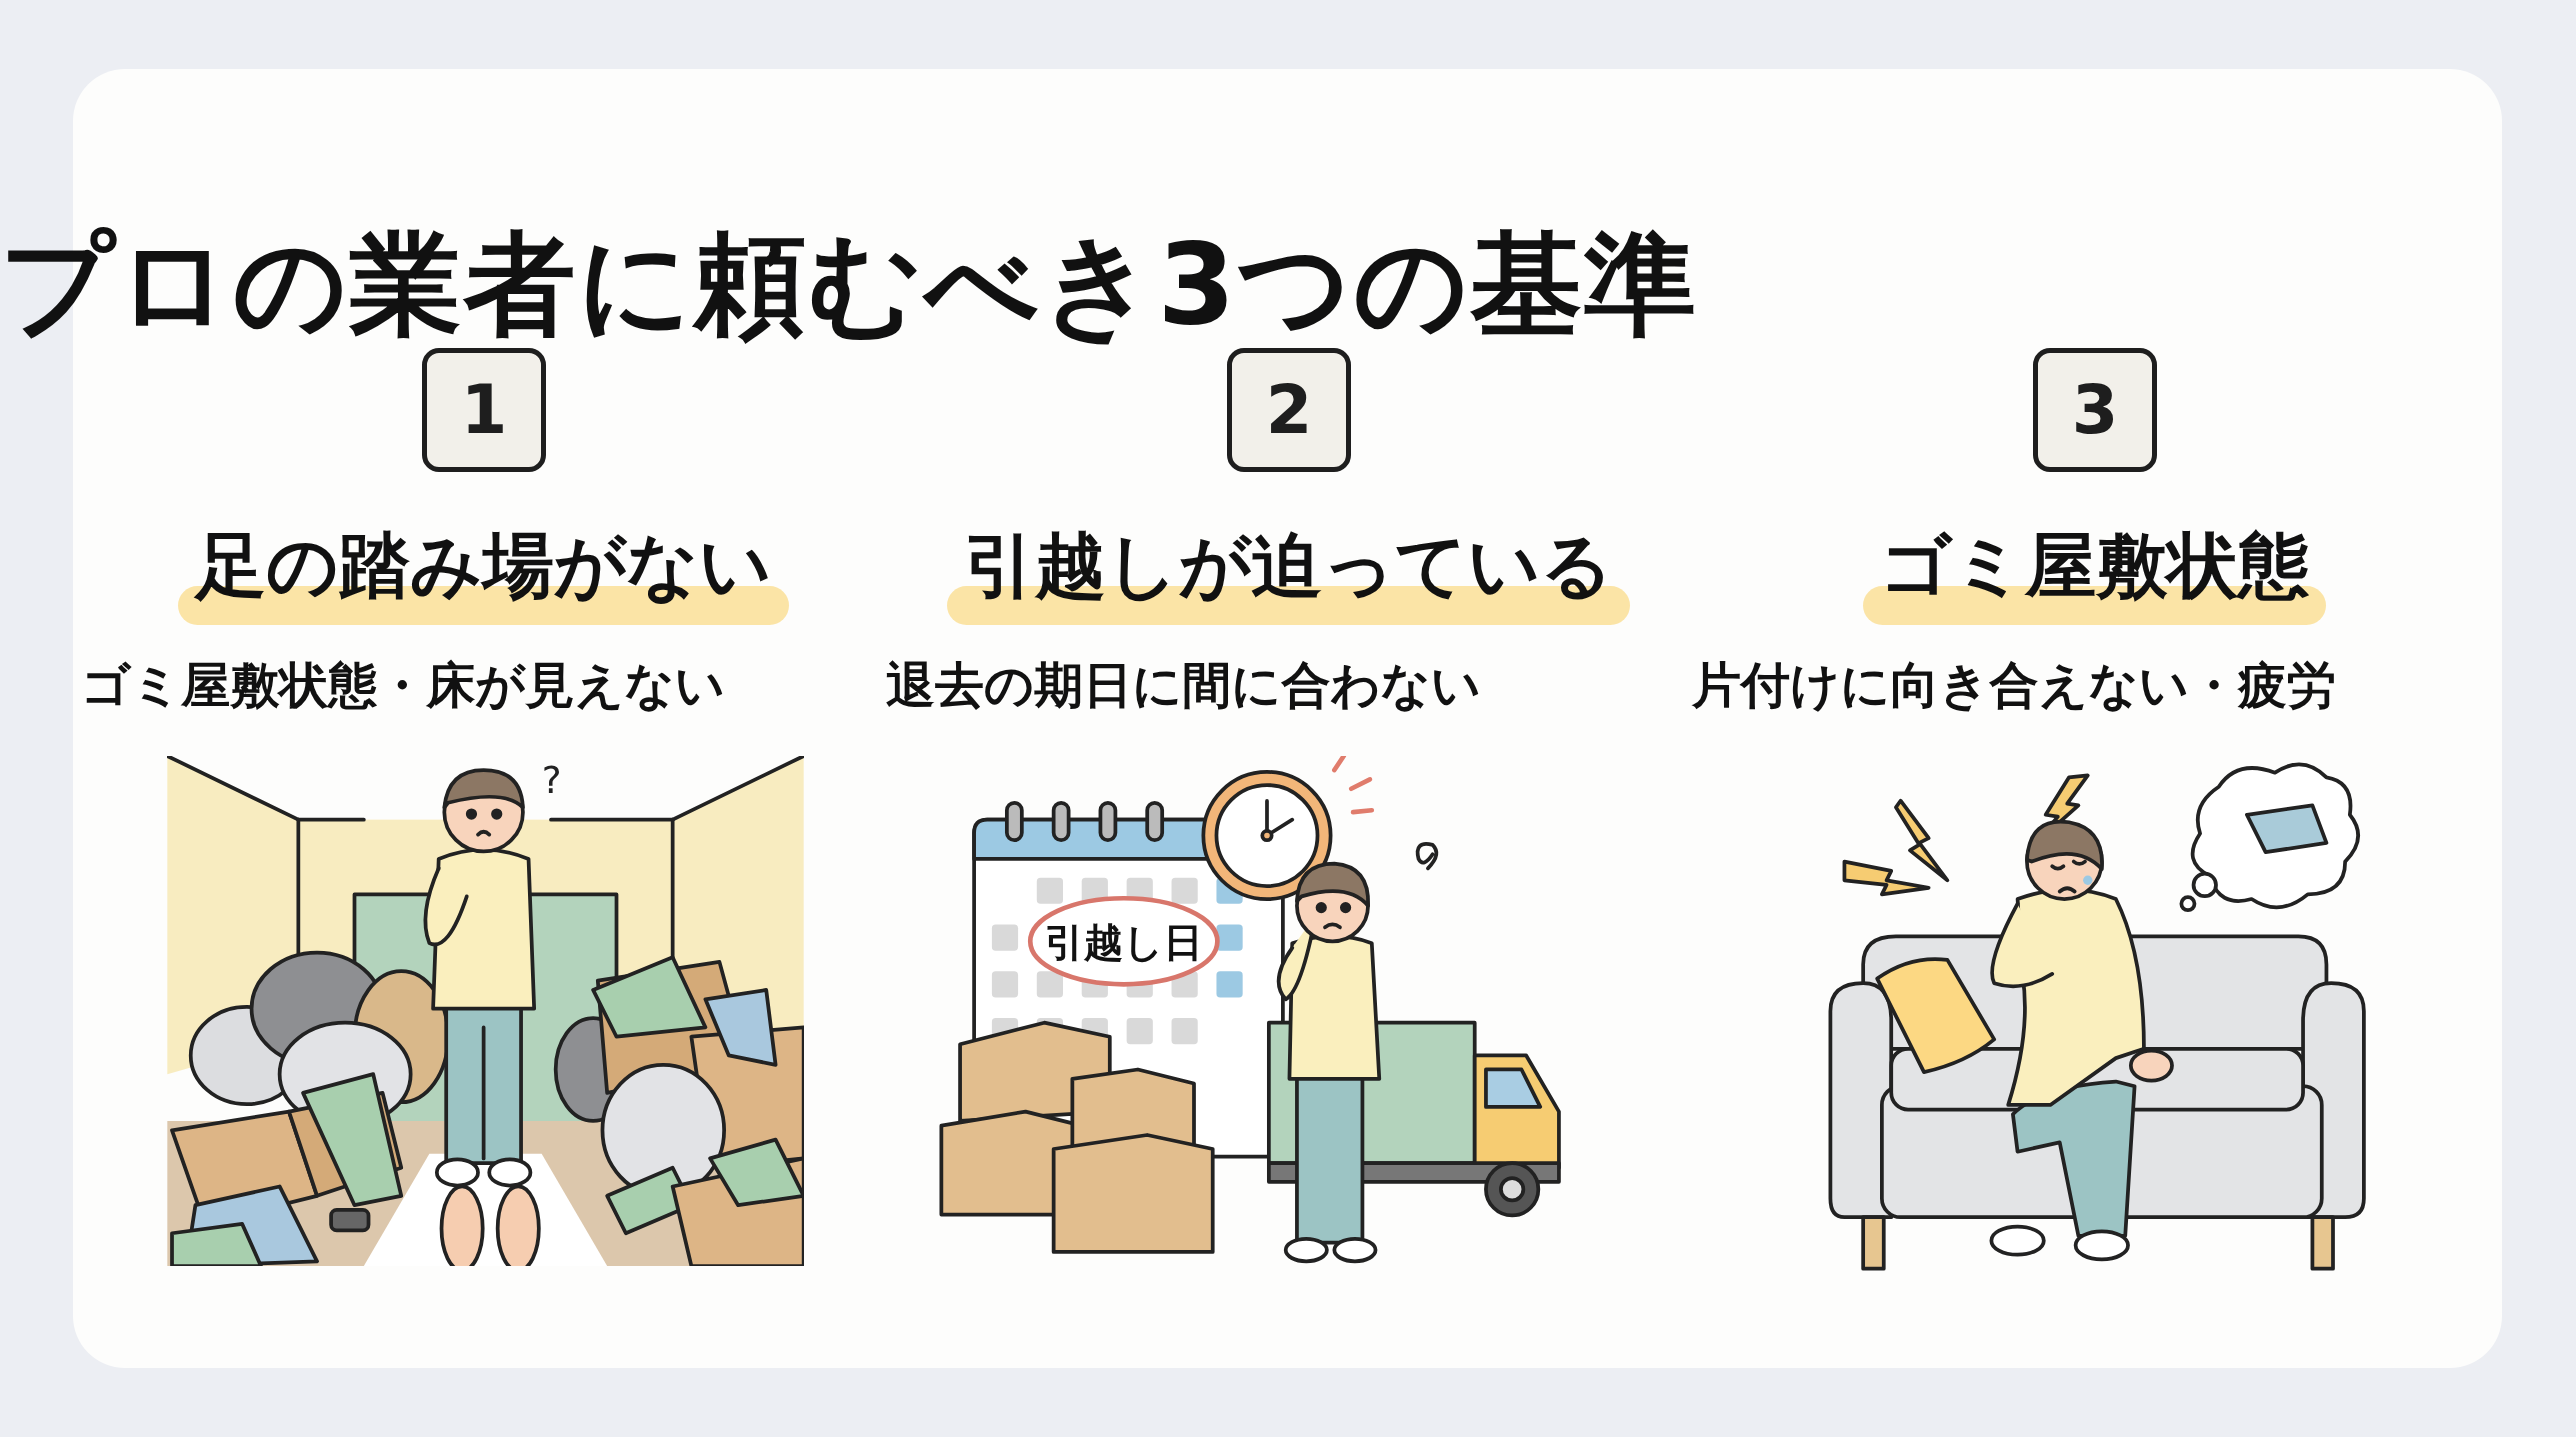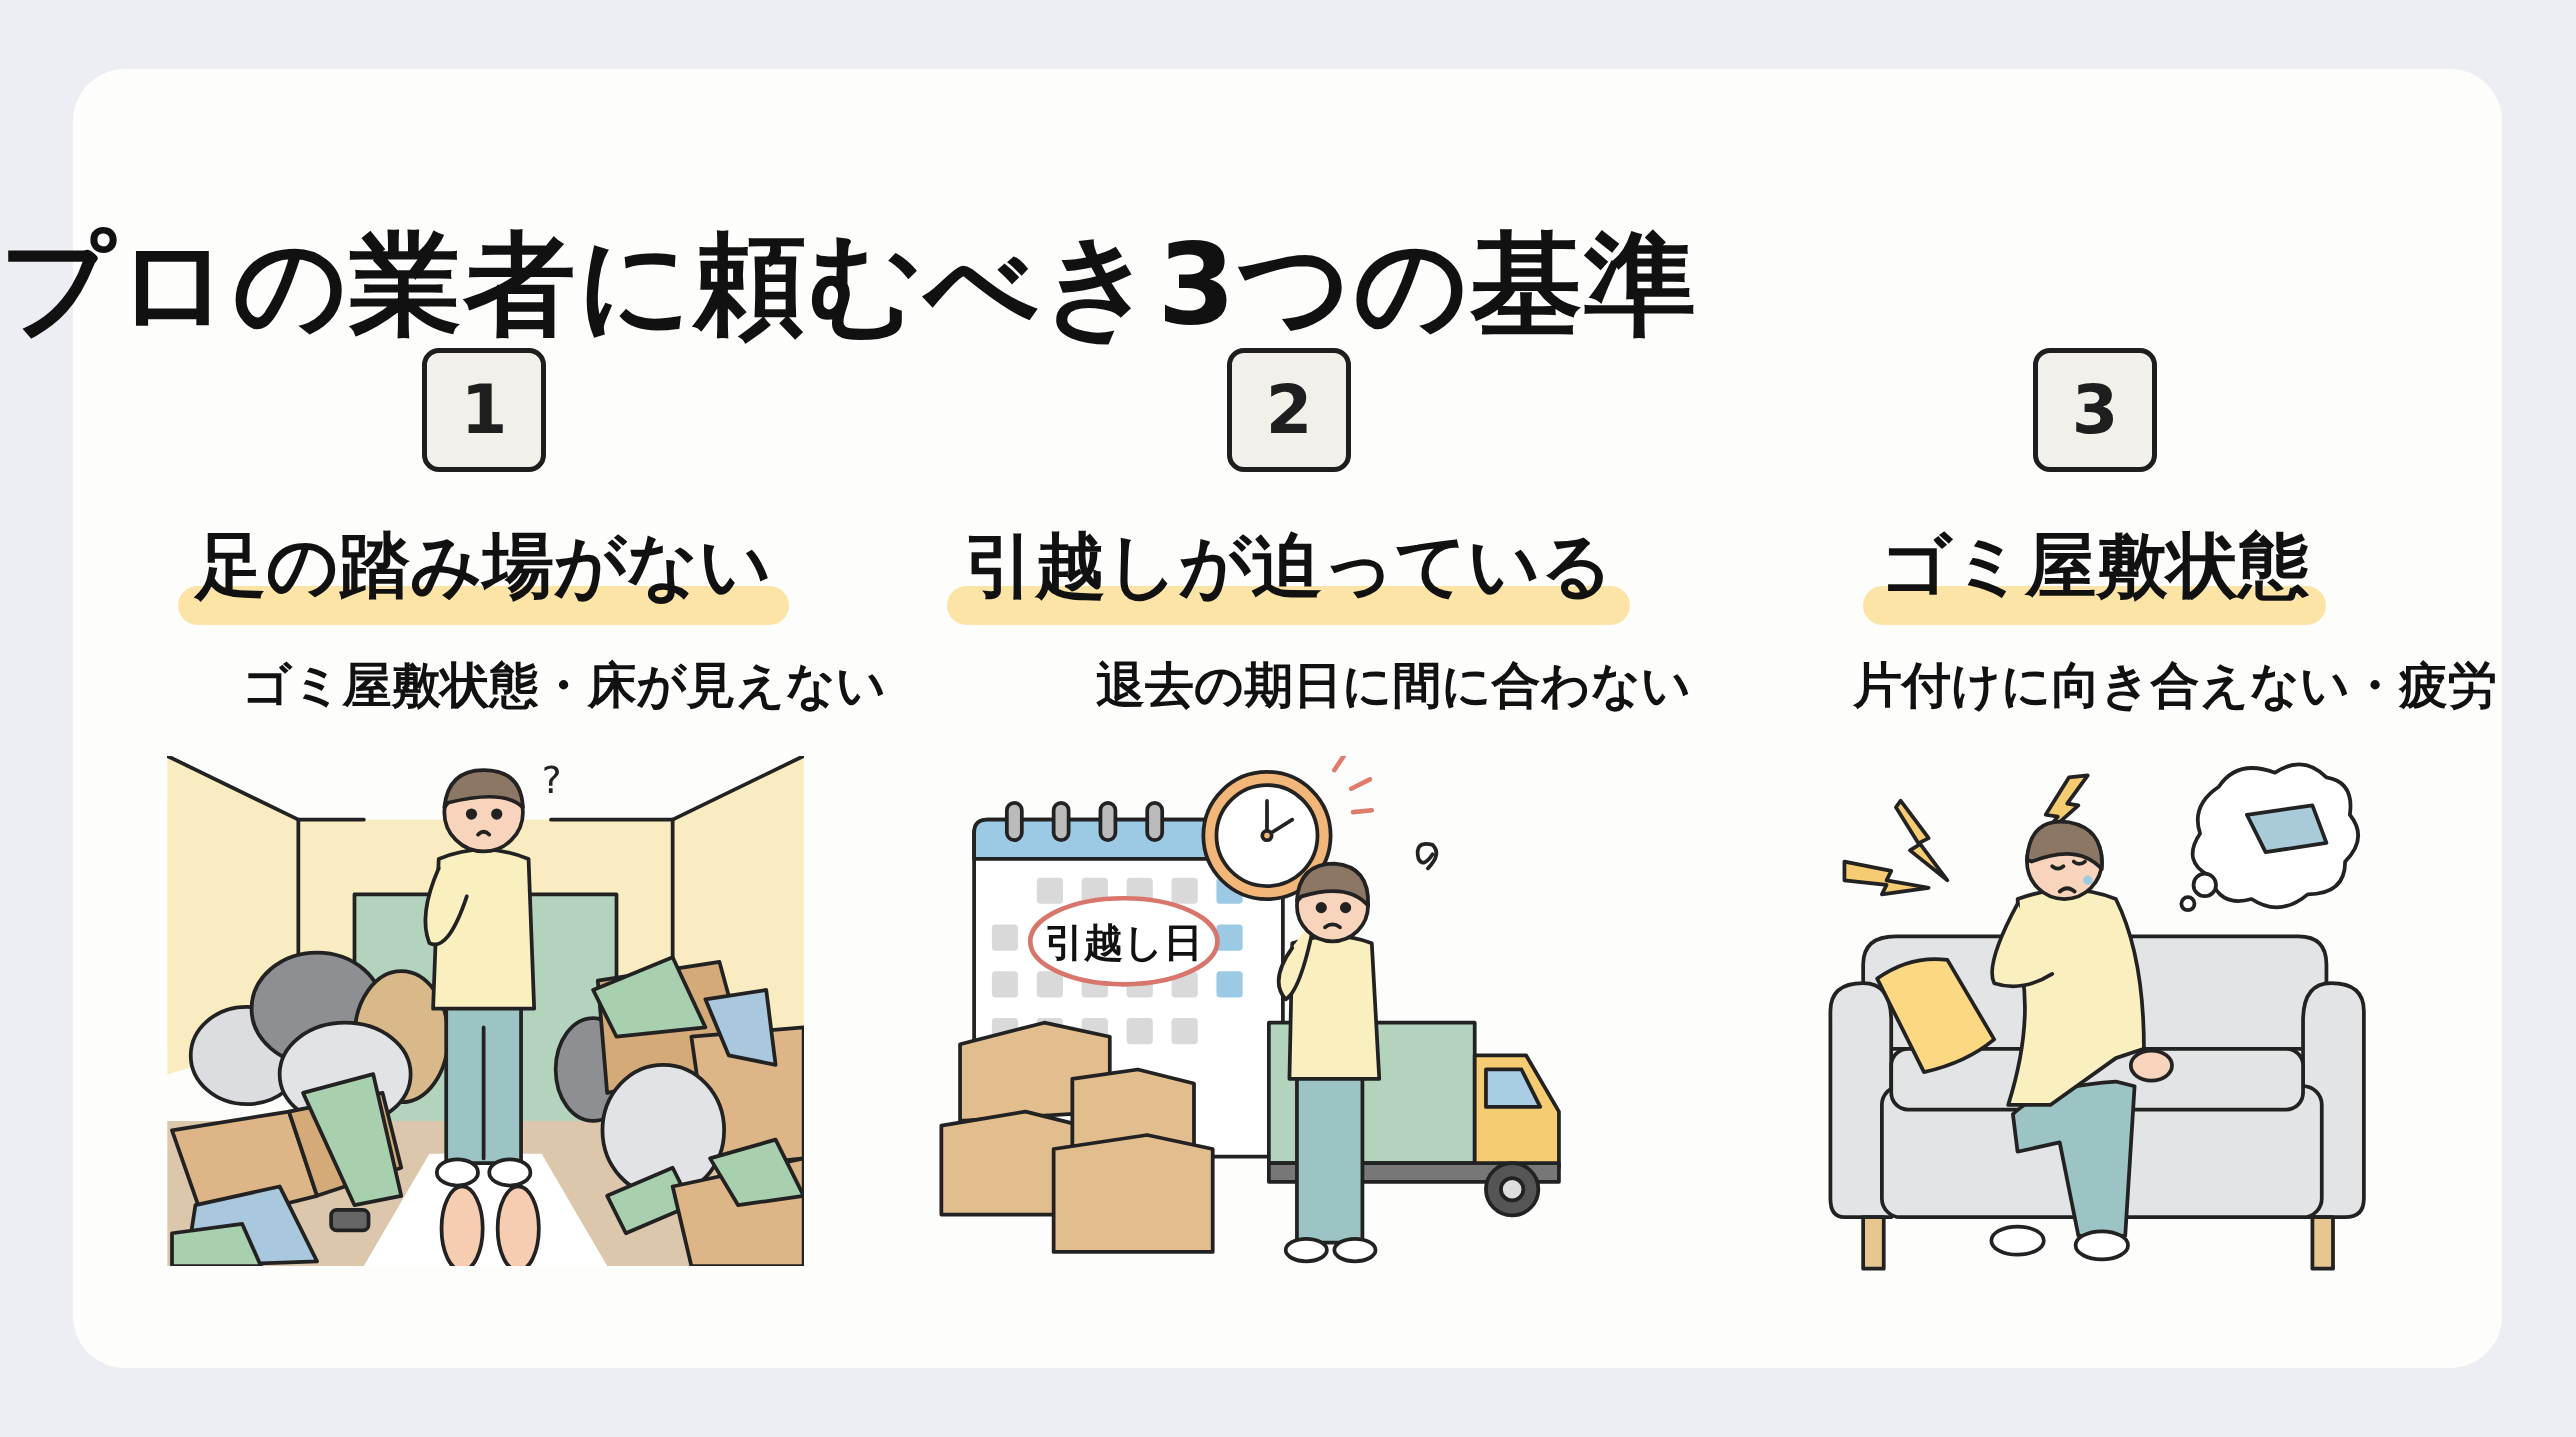--- a/index.html
+++ b/index.html
@@ -31,7 +31,7 @@
     background:#fbe4a6; border-radius:19.7px; z-index:-1;
   }
   .sub {
-    position:absolute; top:653px; left:0; width:805px; text-align:right;
+    position:absolute; top:653px; left:0; width:805px; text-align:left;
     font-size:49px; font-weight:bold; line-height:66px;
   }
   .illus { position:absolute; top:749px; }

